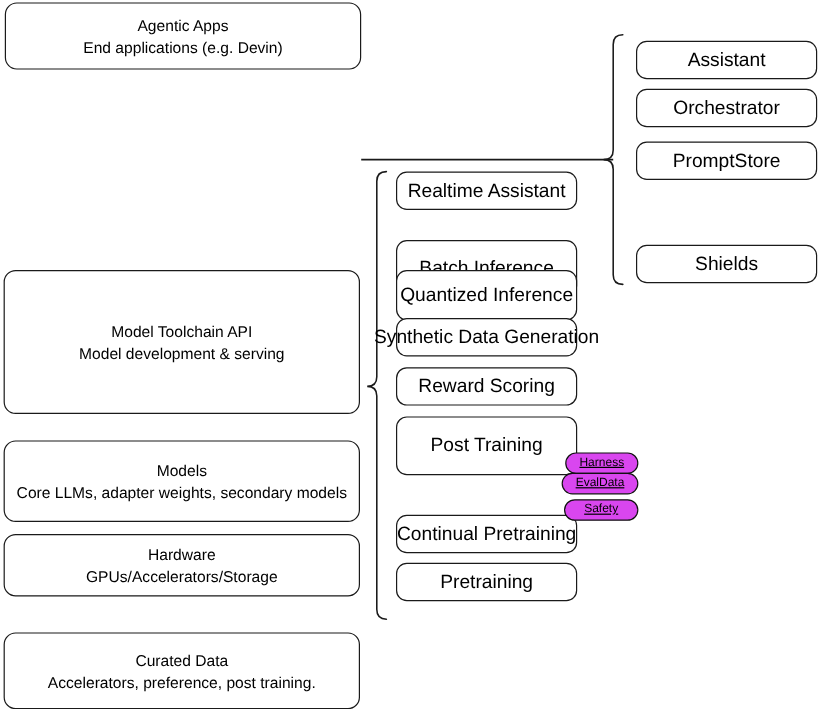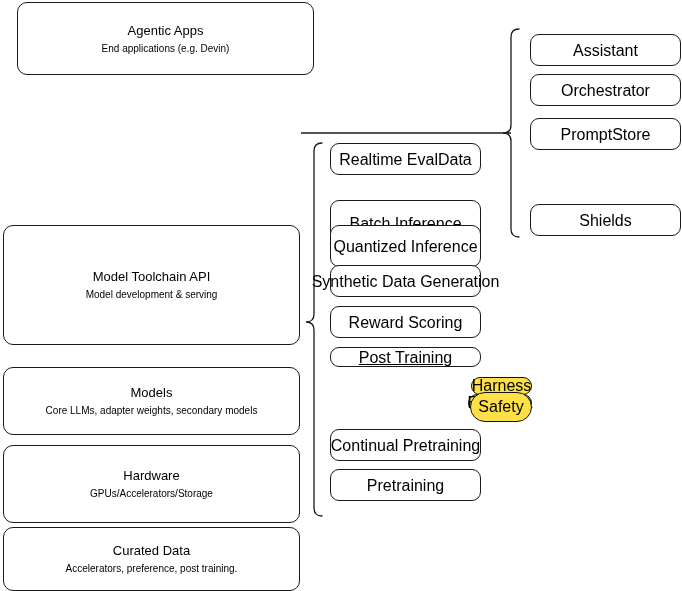--- a/index.html
+++ b/index.html
@@ -98,7 +98,7 @@
     <path d="M 322 143 q -8 0 -8 8 L 314 314 q 0 8 -8 8 q 8 0 8 8 L 314 508 q 0 8 8 8" fill="none" stroke="#1a1a1a" stroke-width="1.3" stroke-linecap="round"></path>
   </svg>
 
-  <div class="node" style="left:17px; top:2px; width:297px; height:73px;">
+  <div class="node" style="left:4px; top:2px; width:297px; height:56px;">
     <div class="title">Agentic Apps</div>
     <div class="subtitle">End applications (e.g. Devin)</div>
   </div>

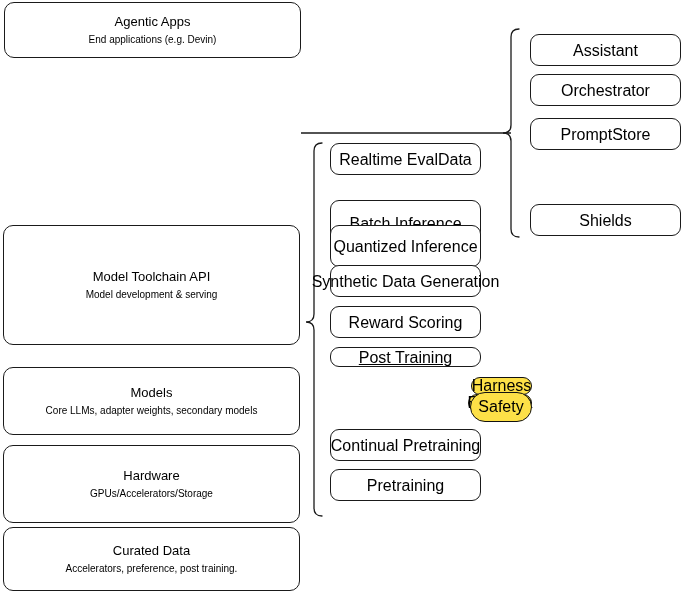--- a/index.html
+++ b/index.html
@@ -38,7 +38,7 @@
     white-space: nowrap;
   }
   .node .subtitle {
-    font-size: 10px;
+    font-size: 13px;
     line-height: 13px;
     color: #000000;
     margin-top: 3px;

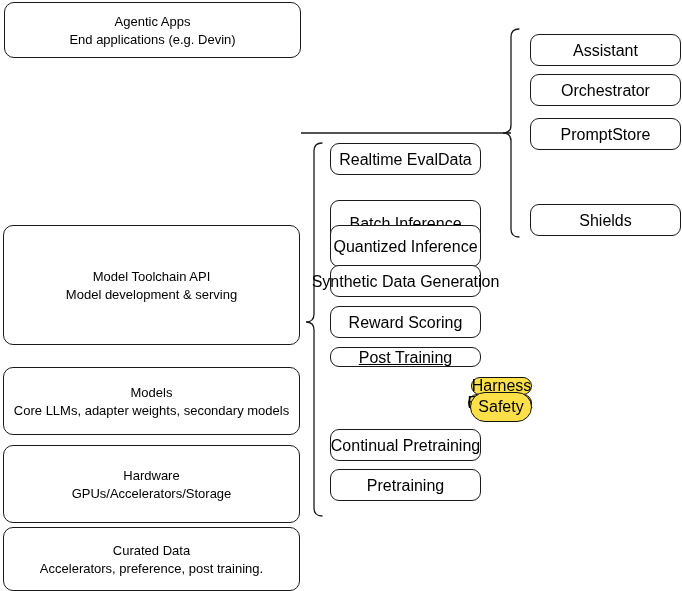--- a/index.html
+++ b/index.html
@@ -124,7 +124,7 @@
     <div class="subtitle">Accelerators, preference, post training.</div>
   </div>
 
-  <div class="chip" style="left:330px; top:143px; width:151px; height:32px;">Realtime EvalData</div>
+  <div class="chip" style="left:330px; top:143px; width:151px; height:32px;">Realtime Assistant</div>
 
   <div class="chip" style="left:330px; top:200px; width:151px; height:47px;">Batch Inference</div>
 

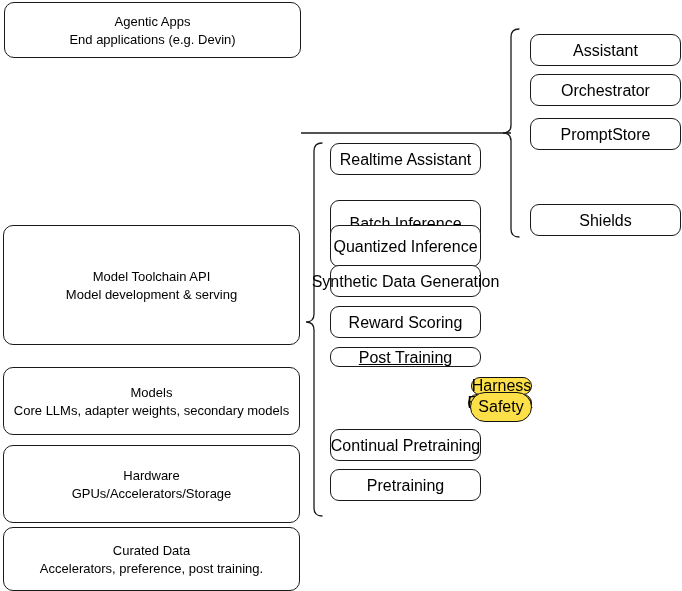--- a/index.html
+++ b/index.html
@@ -134,7 +134,7 @@
 
   <div class="chip" style="left:330px; top:306px; width:151px; height:32px;">Reward Scoring</div>
 
-  <div class="chip" style="left:330px; top:347px; width:151px; height:20px;text-decoration:underline;">Post Training</div>
+  <div class="chip" style="left:330px; top:347px; width:151px; height:49px;">Post Training</div>
 
 
   <div class="chip" style="left:330px; top:429px; width:151px; height:32px;">Continual Pretraining</div>

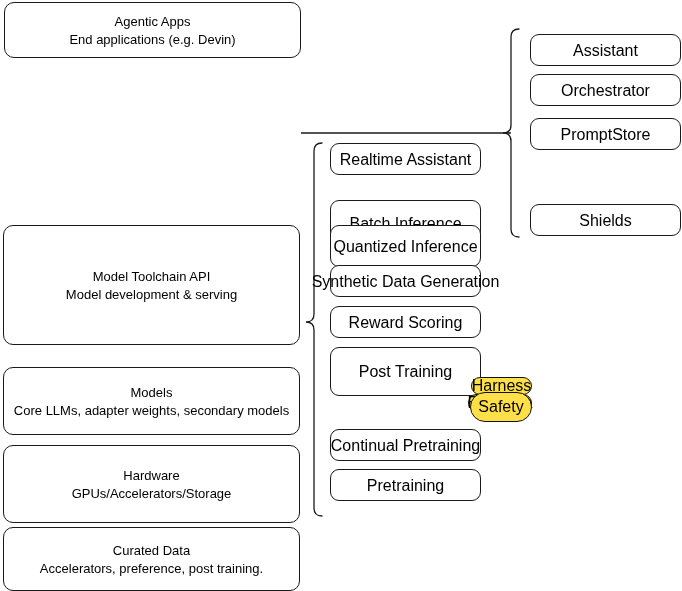--- a/index.html
+++ b/index.html
@@ -63,16 +63,17 @@
   .pill {
     position: absolute;
     box-sizing: border-box;
-    background: #fde047;
+    background: #d946ef;
     border: 1px solid #111111;
     border-radius: 999px;
     display: flex;
     align-items: center;
     justify-content: center;
-    font-size: 16px;
+    font-size: 10px;
     line-height: 14px;
     white-space: nowrap;
     z-index: 9;
+    text-decoration: underline;
   }
   .edge-layer {
     position: absolute;

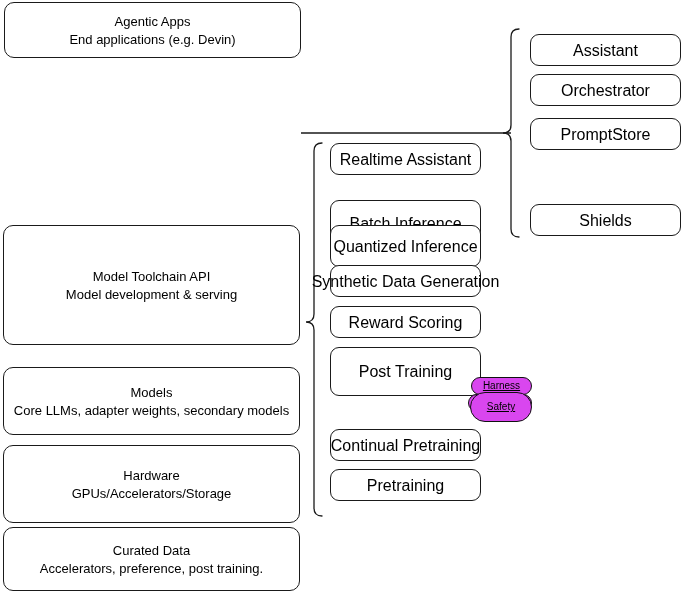--- a/index.html
+++ b/index.html
@@ -146,7 +146,7 @@
 
   <div class="pill" style="left:468px; top:394px; width:64px; height:18px;">EvalData</div>
 
-  <div class="pill" style="left:470px; top:392px; width:62px; height:30px;">Safety</div>
+  <div class="pill" style="left:470px; top:416px; width:62px; height:18px;">Safety</div>
 
   <div class="chip" style="left:530px; top:34px; width:151px; height:32px;">Assistant</div>
 

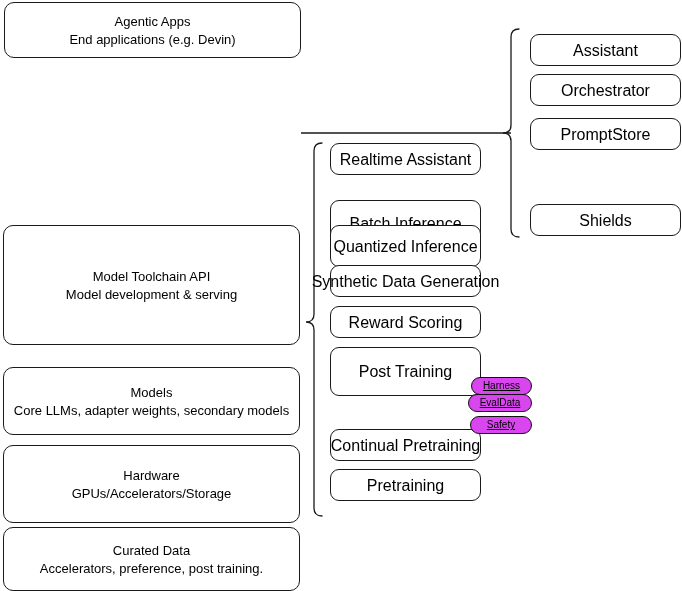--- a/index.html
+++ b/index.html
@@ -115,7 +115,7 @@
     <div class="subtitle">Core LLMs, adapter weights, secondary models</div>
   </div>
 
-  <div class="node" style="left:3px; top:445px; width:297px; height:78px;">
+  <div class="node" style="left:3px; top:445px; width:297px; height:52px;">
     <div class="title">Hardware</div>
     <div class="subtitle">GPUs/Accelerators/Storage</div>
   </div>

